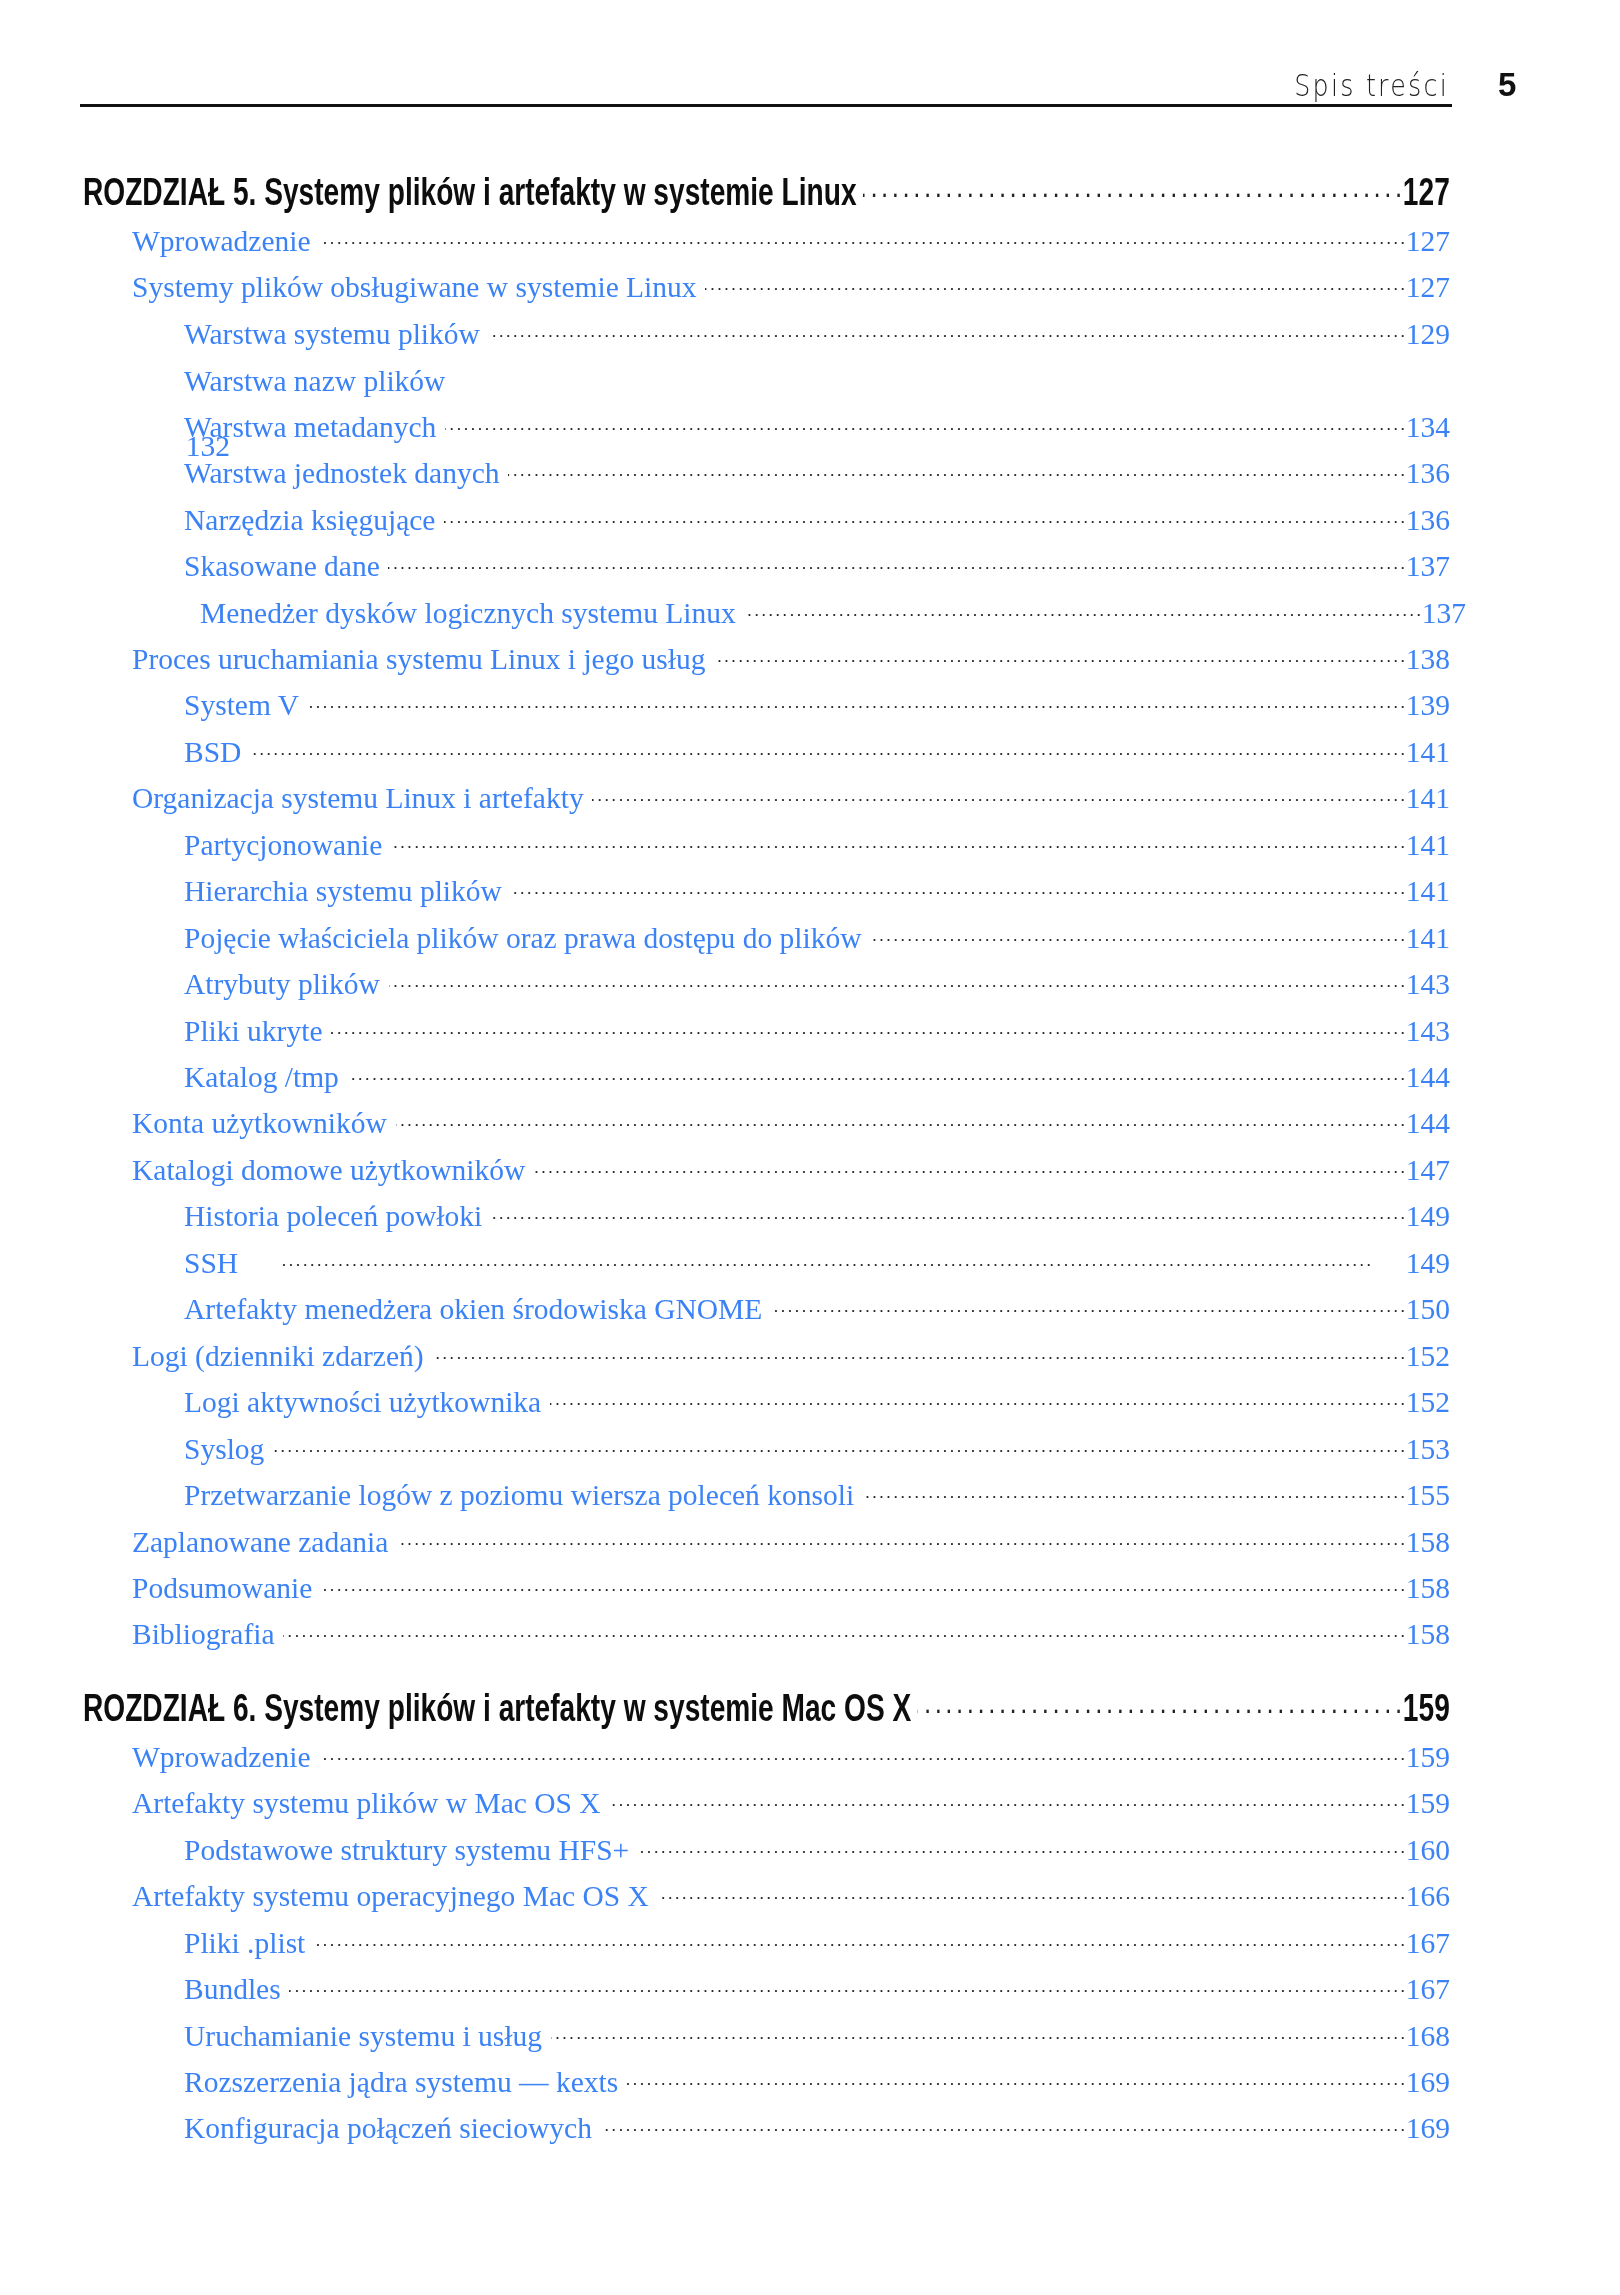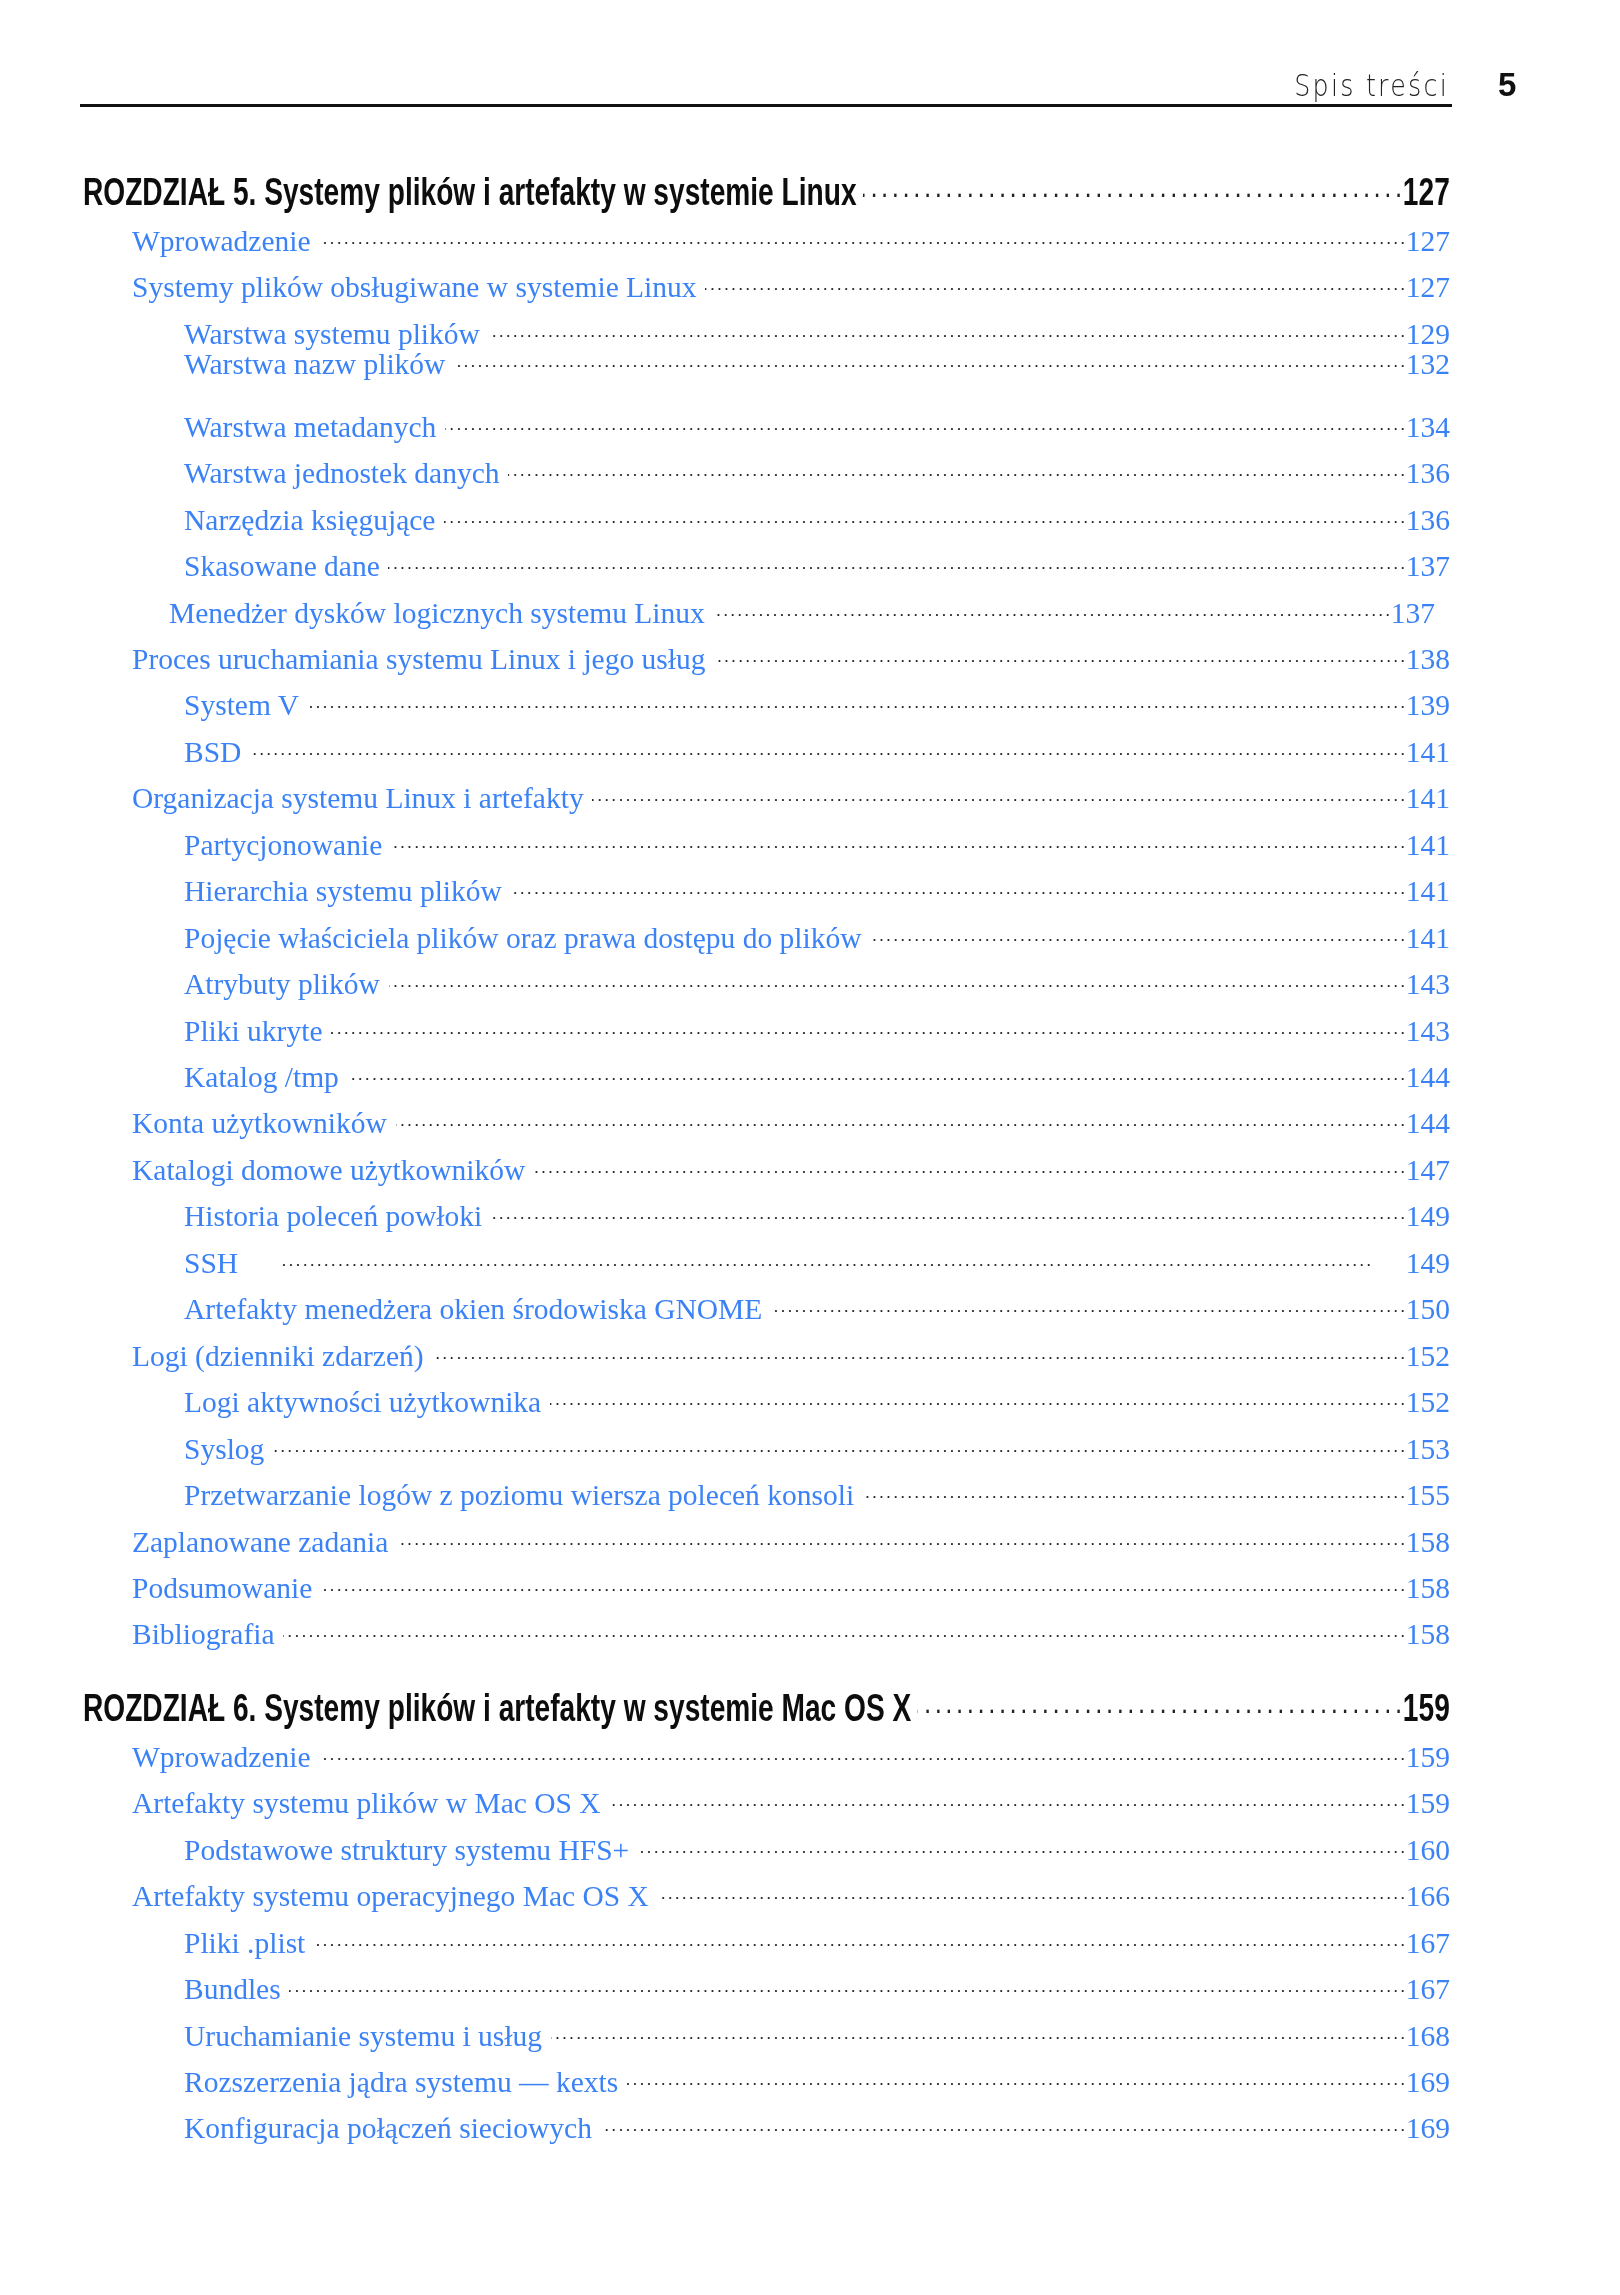--- a/index.html
+++ b/index.html
@@ -69,7 +69,7 @@
       <span class="leader"></span>
       <span class="page">129</span>
     </div>
-    <div class="row entry level-2" style="left: 184px; width: 1266px; top: 344px;">
+    <div class="row entry level-2" style="left: 184px; width: 1266px; top: 364px; flex-direction: column;">
       <span class="label">Warstwa nazw plików</span>
       <span class="leader"></span>
       <span class="page">132</span>

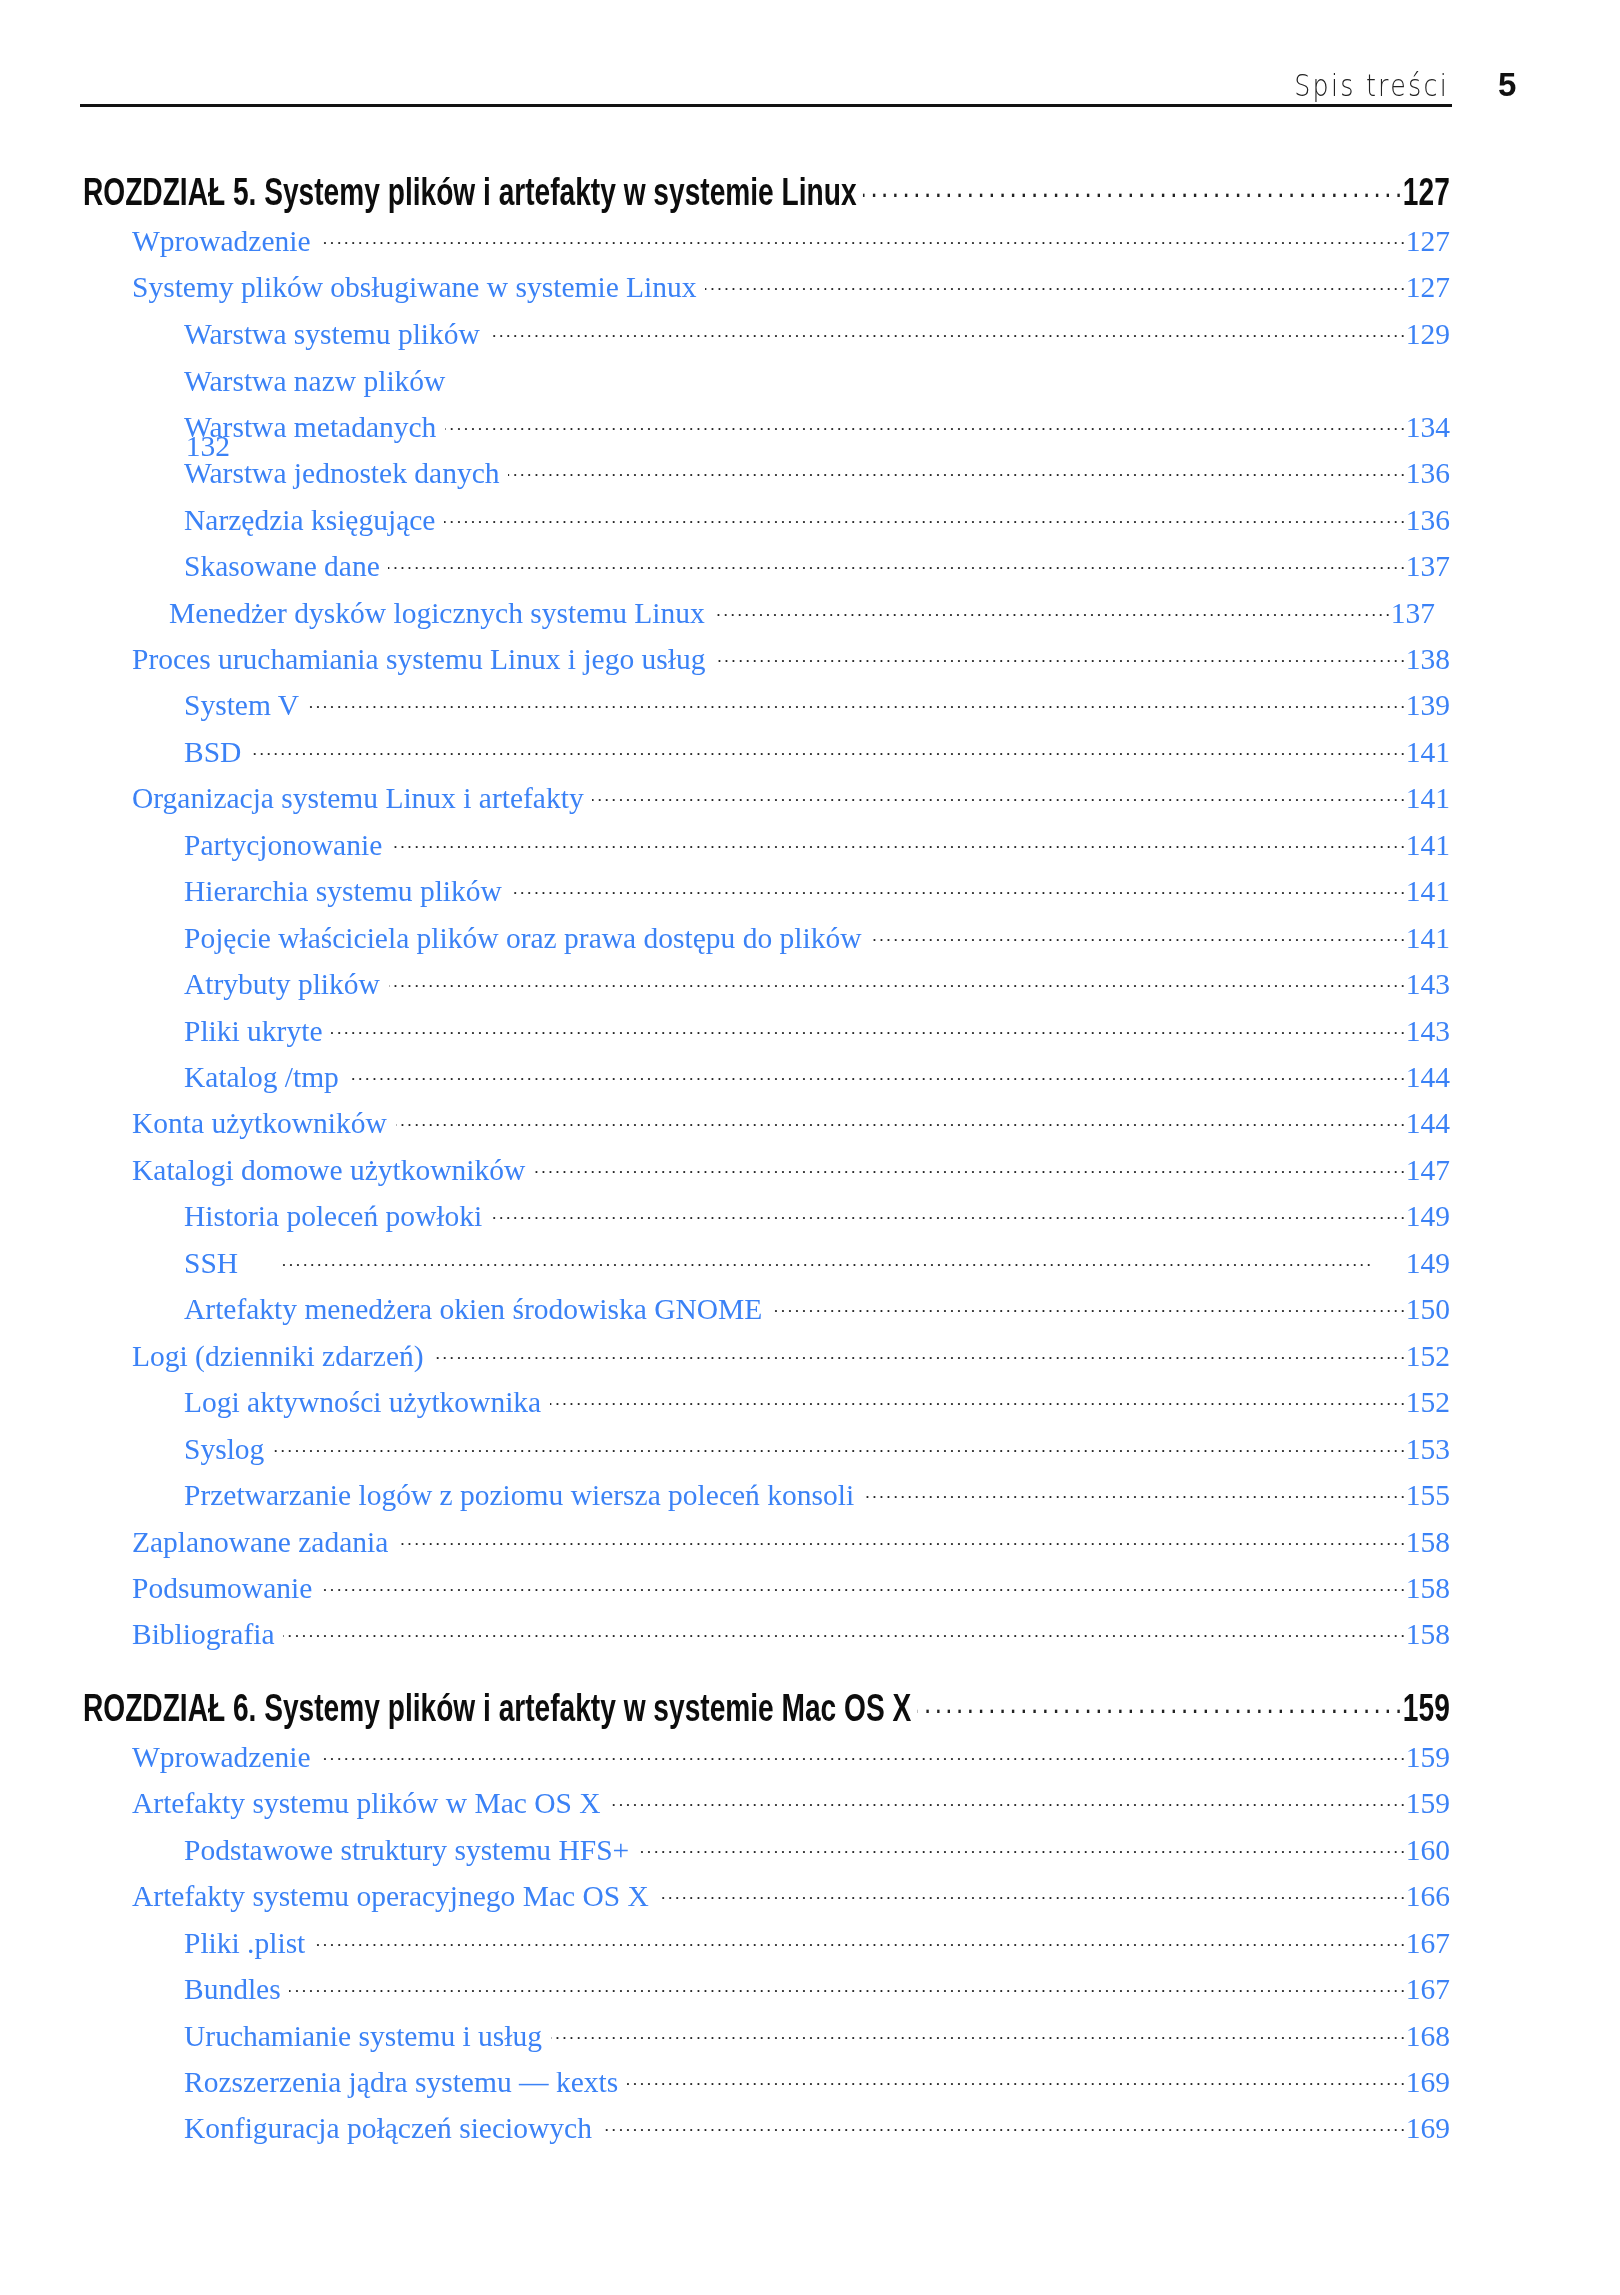--- a/index.html
+++ b/index.html
@@ -94,7 +94,7 @@
       <span class="leader"></span>
       <span class="page">137</span>
     </div>
-    <div class="row entry level-2" style="left: 169px; width: 1266px; top: 593px;">
+    <div class="row entry level-2" style="left: 200px; width: 1266px; top: 593px;">
       <span class="label">Menedżer dysków logicznych systemu Linux</span>
       <span class="leader"></span>
       <span class="page">137</span>

